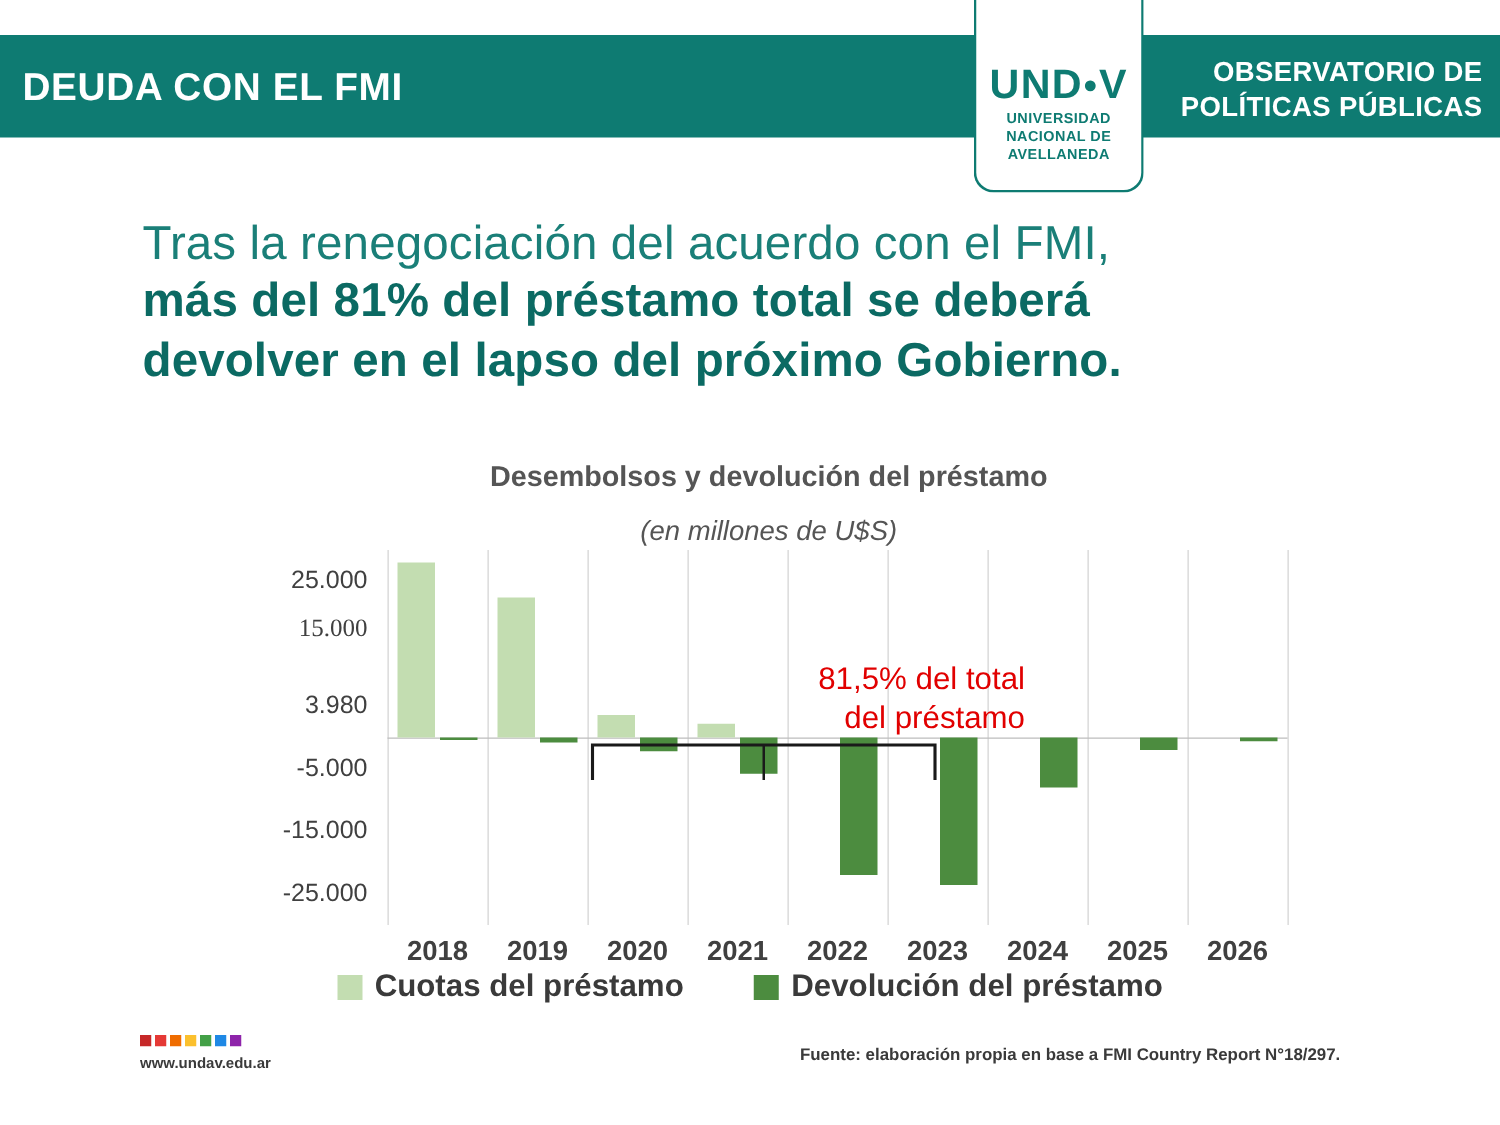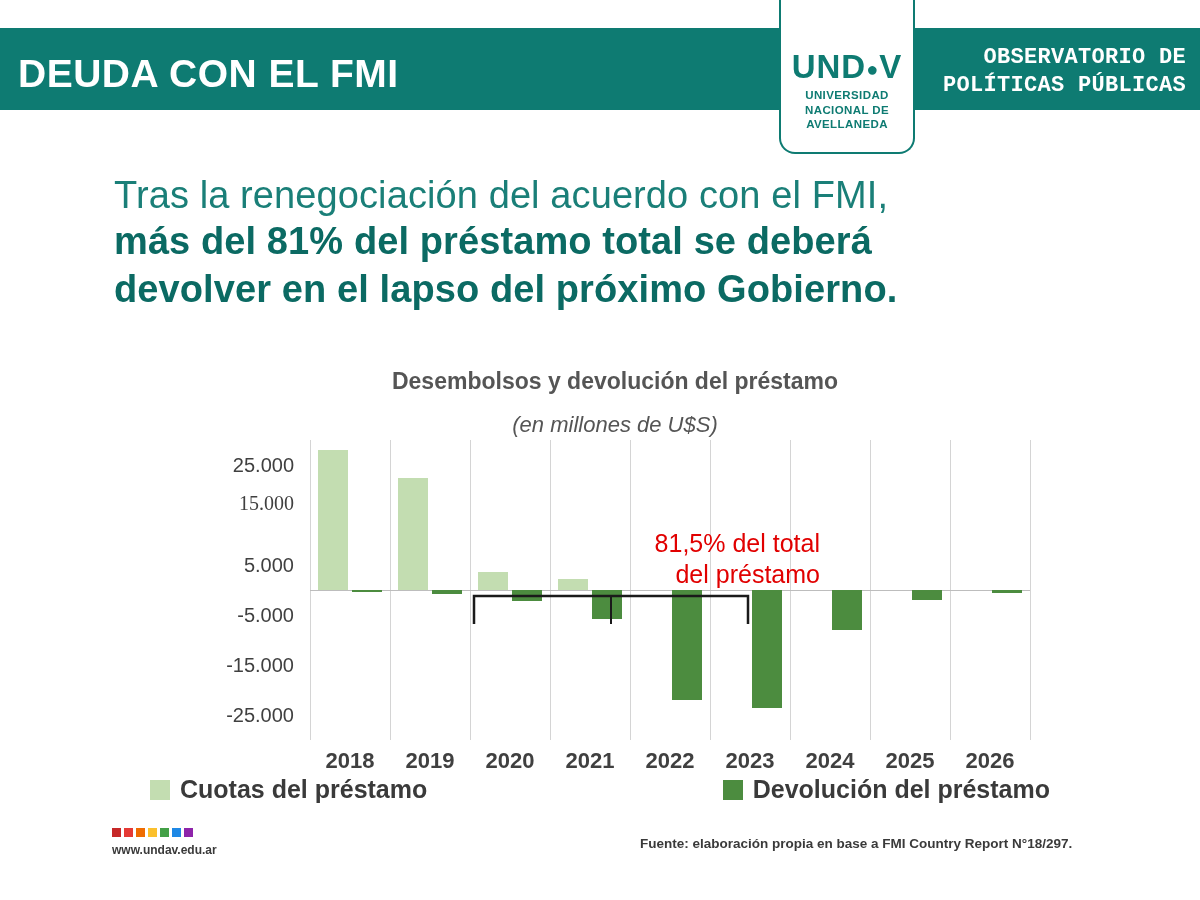--- a/index.html
+++ b/index.html
@@ -29,7 +29,7 @@
     left: 18px;
     top: 24px;
     color: #ffffff;
-    font-size: 39px;
+    font-size: 31px;
     font-weight: bold;
     letter-spacing: 0.5px;
   }

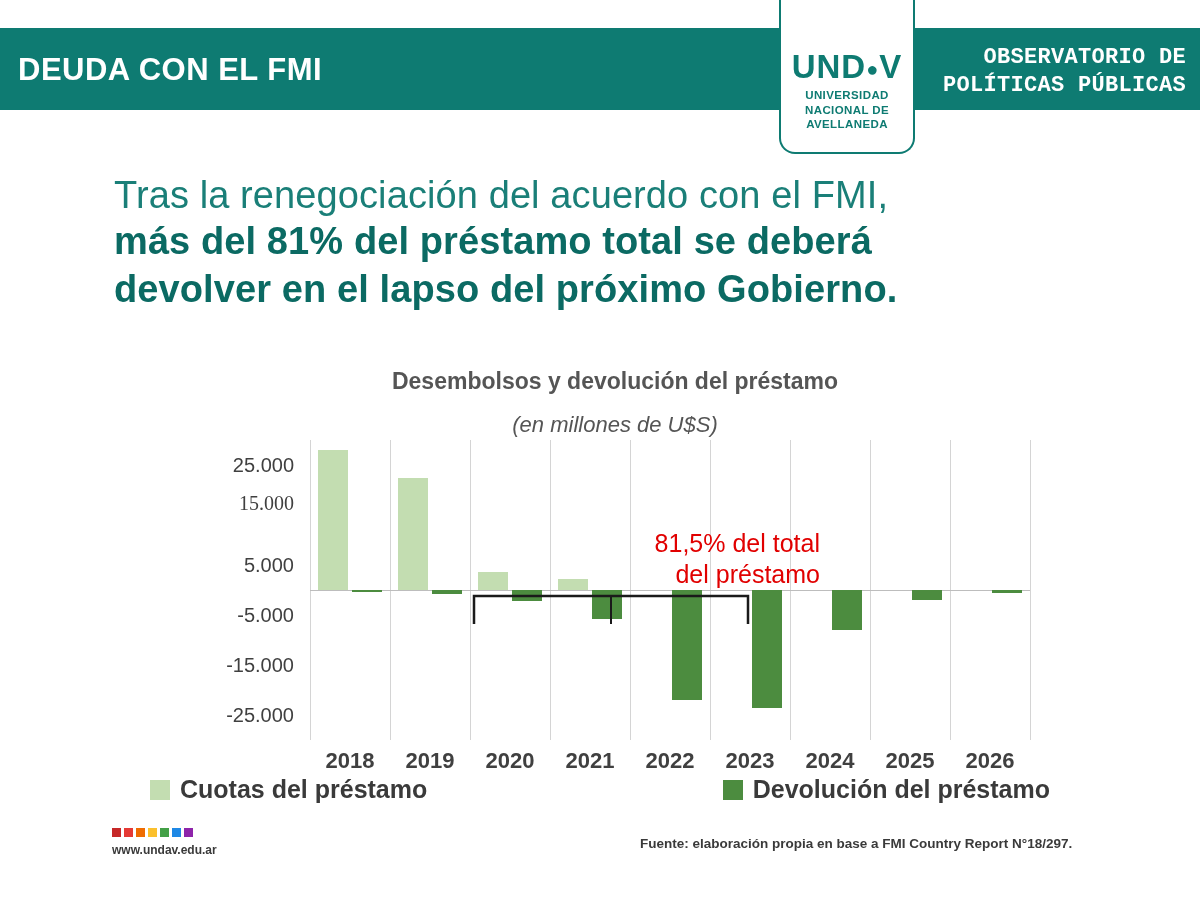--- a/index.html
+++ b/index.html
@@ -44,7 +44,6 @@
     font-weight: bold;
     line-height: 1.26;
     letter-spacing: 0.3px;
-    font-family: Liberation Mono, monospace;
   }
 
   

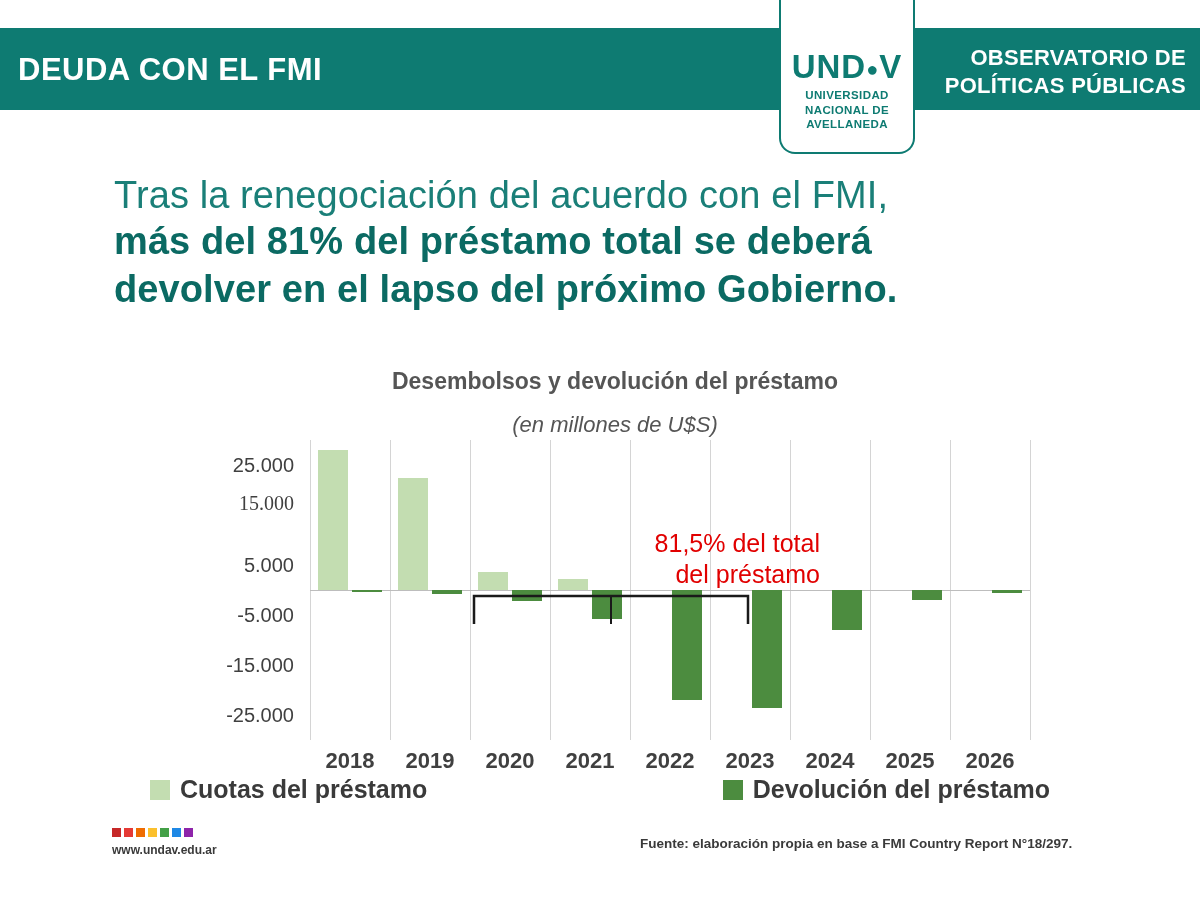--- a/index.html
+++ b/index.html
@@ -315,7 +315,7 @@
     <div class="y-labels" id="y-labels">
         <div class="y-label" style="top: 25px;">25.000</div>
         <div class="y-label" style="top: 63px; font-family: Liberation Serif, serif;">15.000</div>
-        <div class="y-label" style="top: 125px;">5.000</div>
+        <div class="y-label" style="top: 125px;">3.980</div>
         <div class="y-label" style="top: 175px;">-5.000</div>
         <div class="y-label" style="top: 225px;">-15.000</div>
         <div class="y-label" style="top: 275px;">-25.000</div>

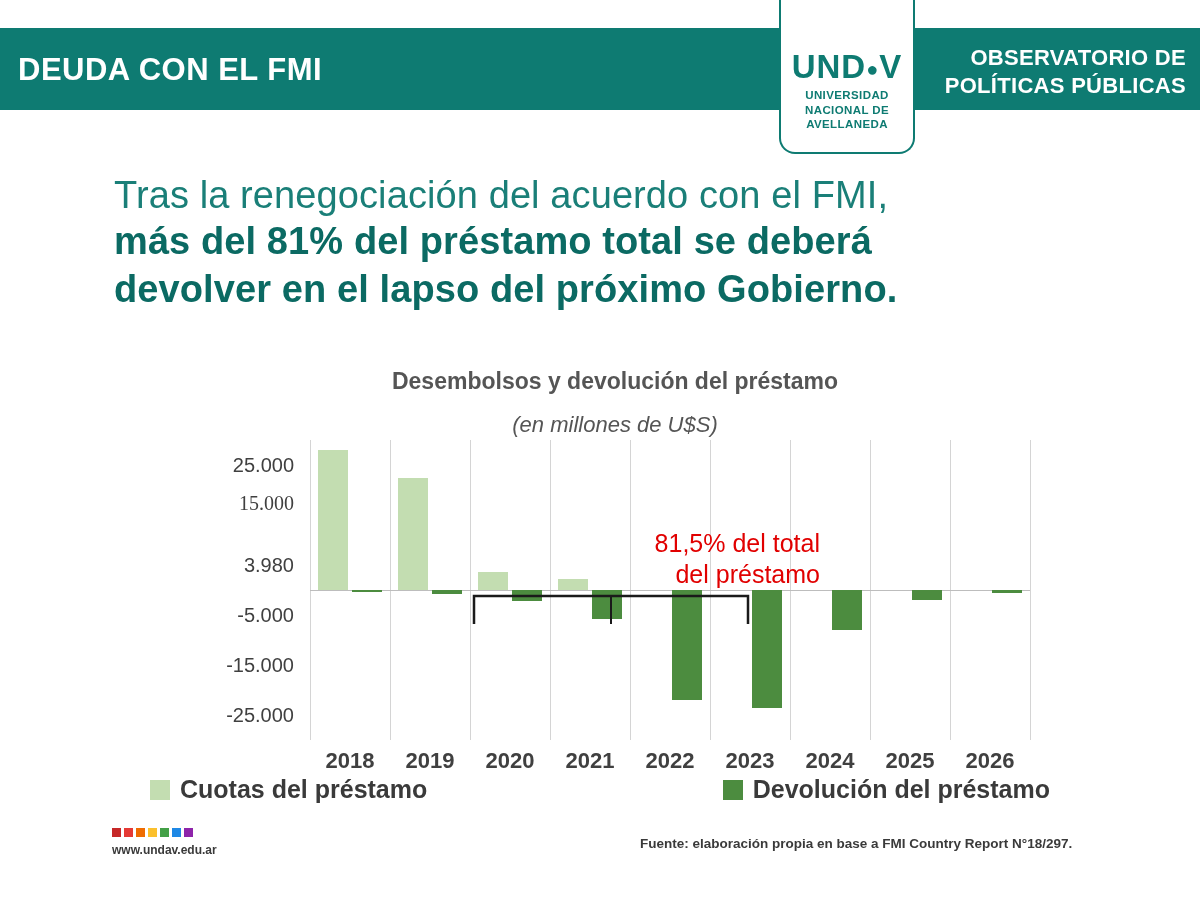--- a/index.html
+++ b/index.html
@@ -229,7 +229,7 @@
     top: 775px;
     width: 900px;
     display: flex;
-    justify-content: space-between;
+    justify-content: center;
     gap: 56px;
     align-items: center;
   }

